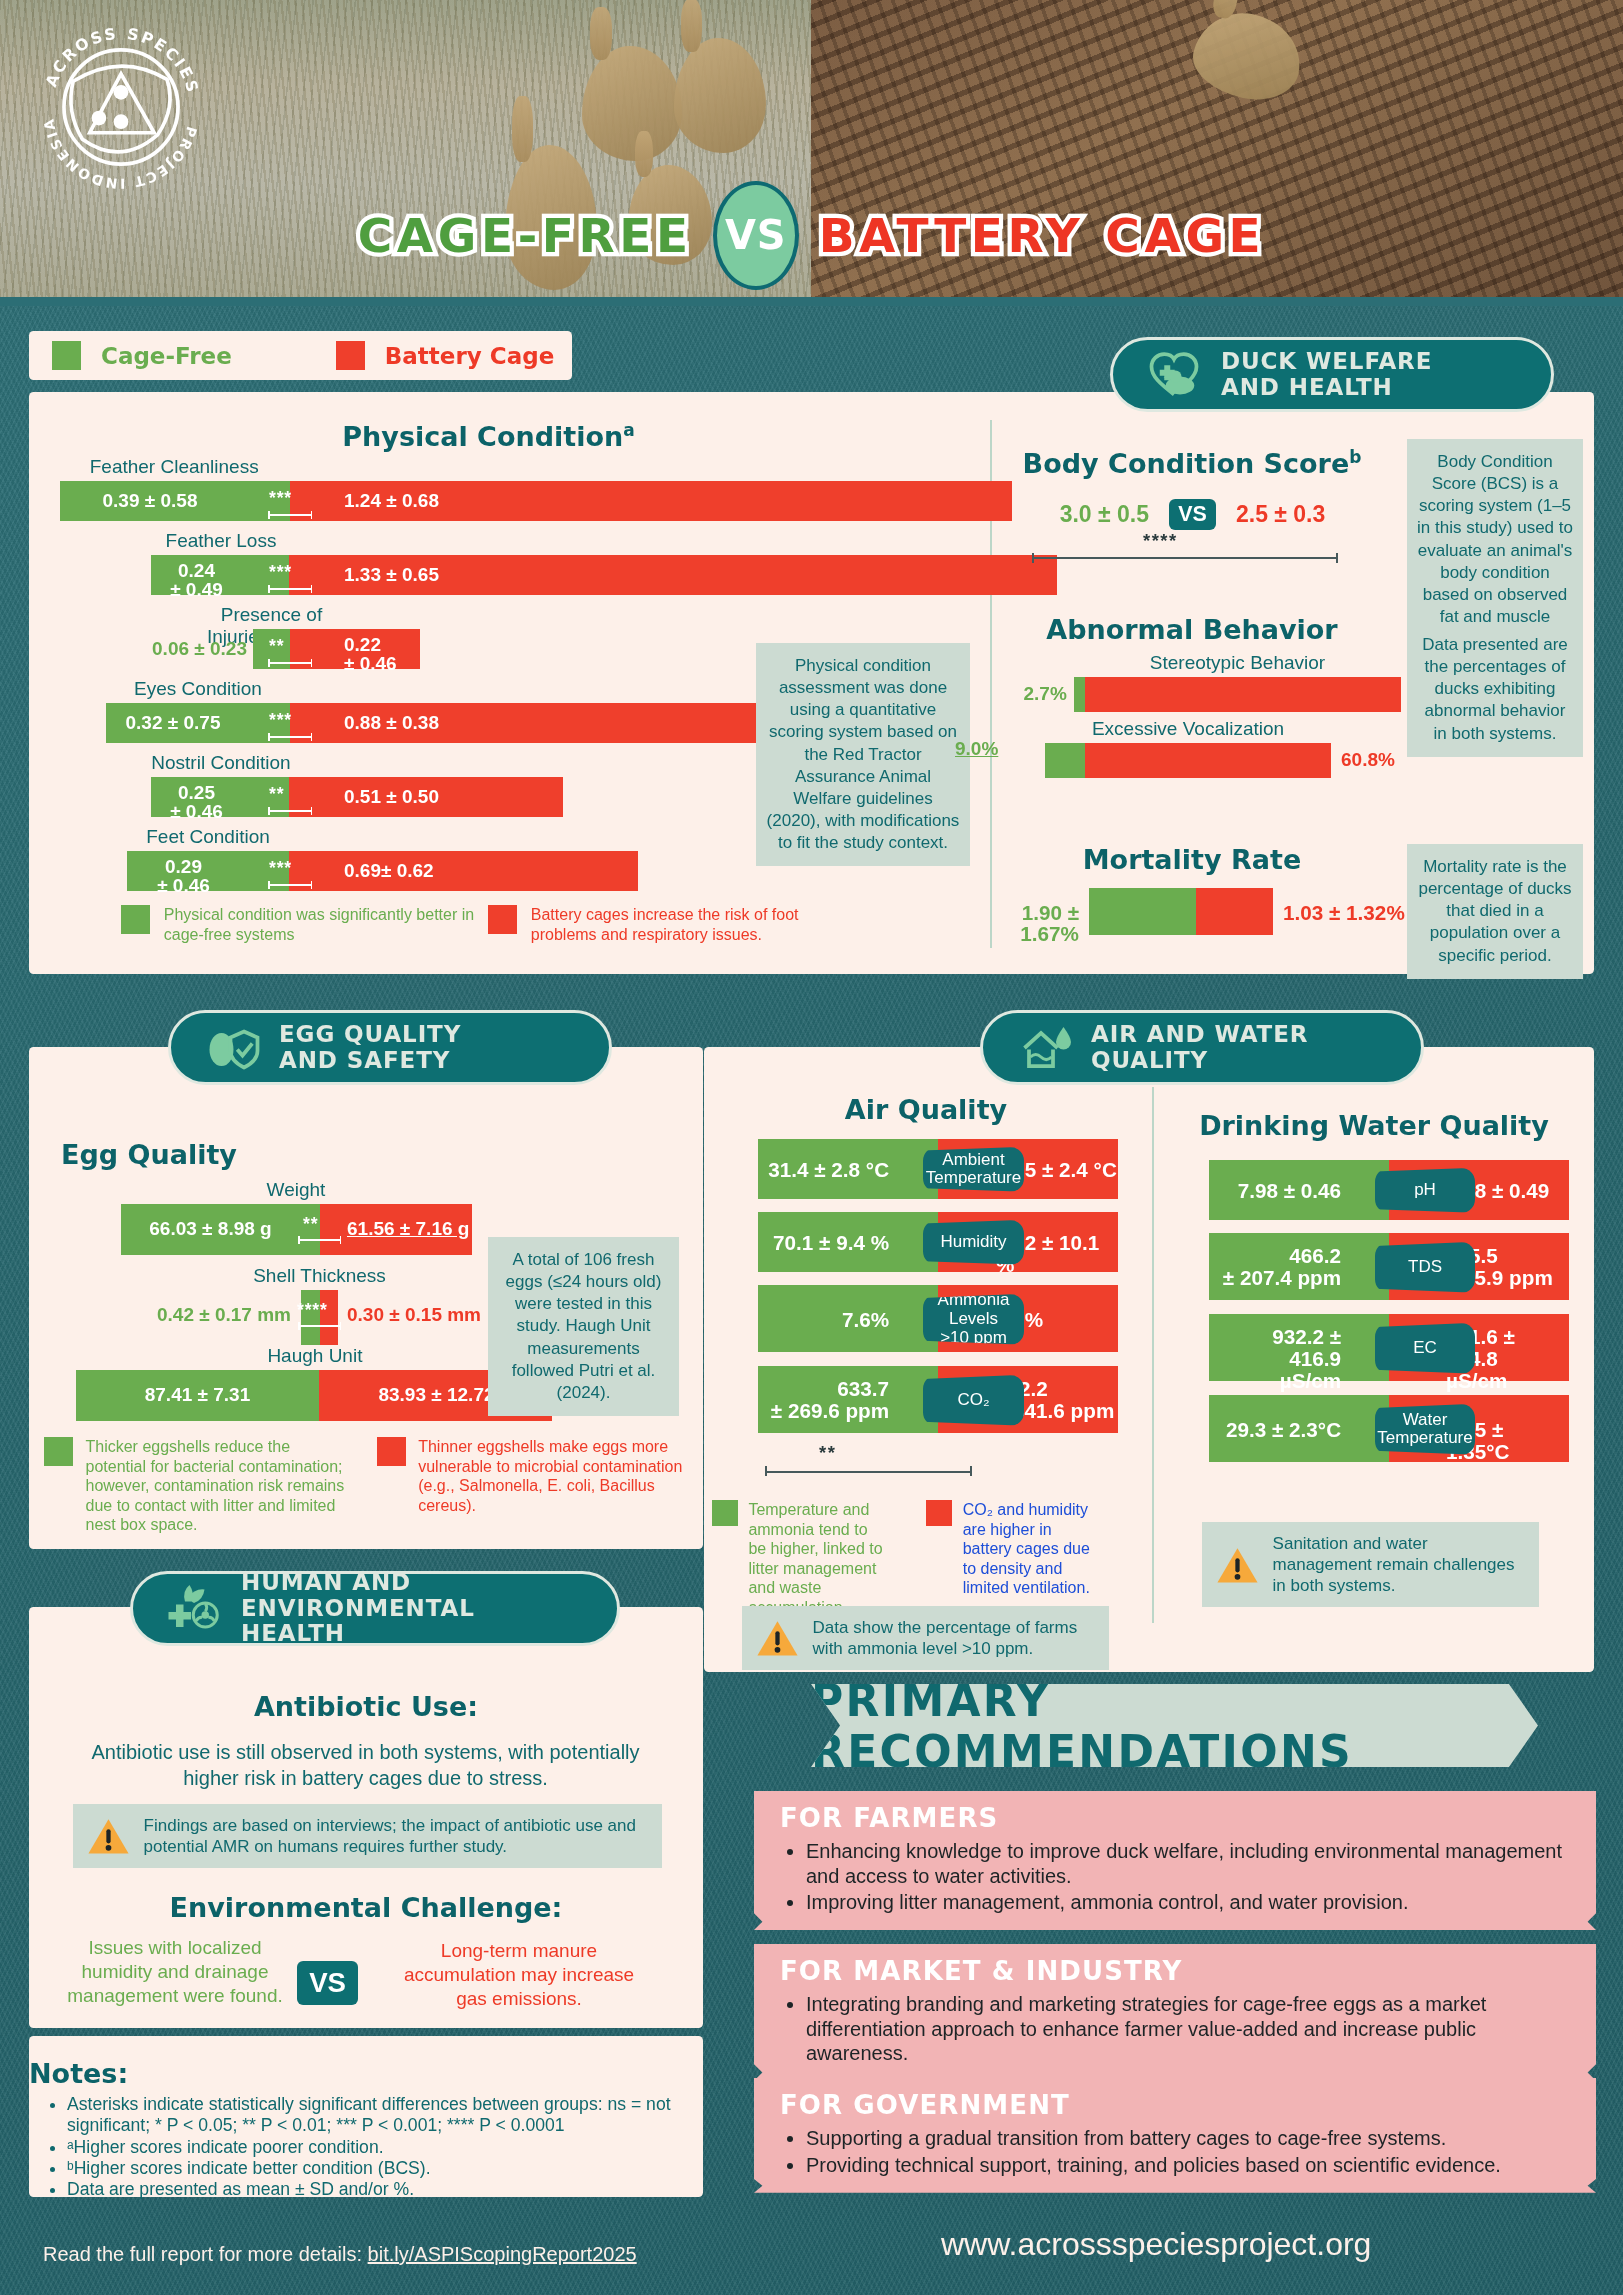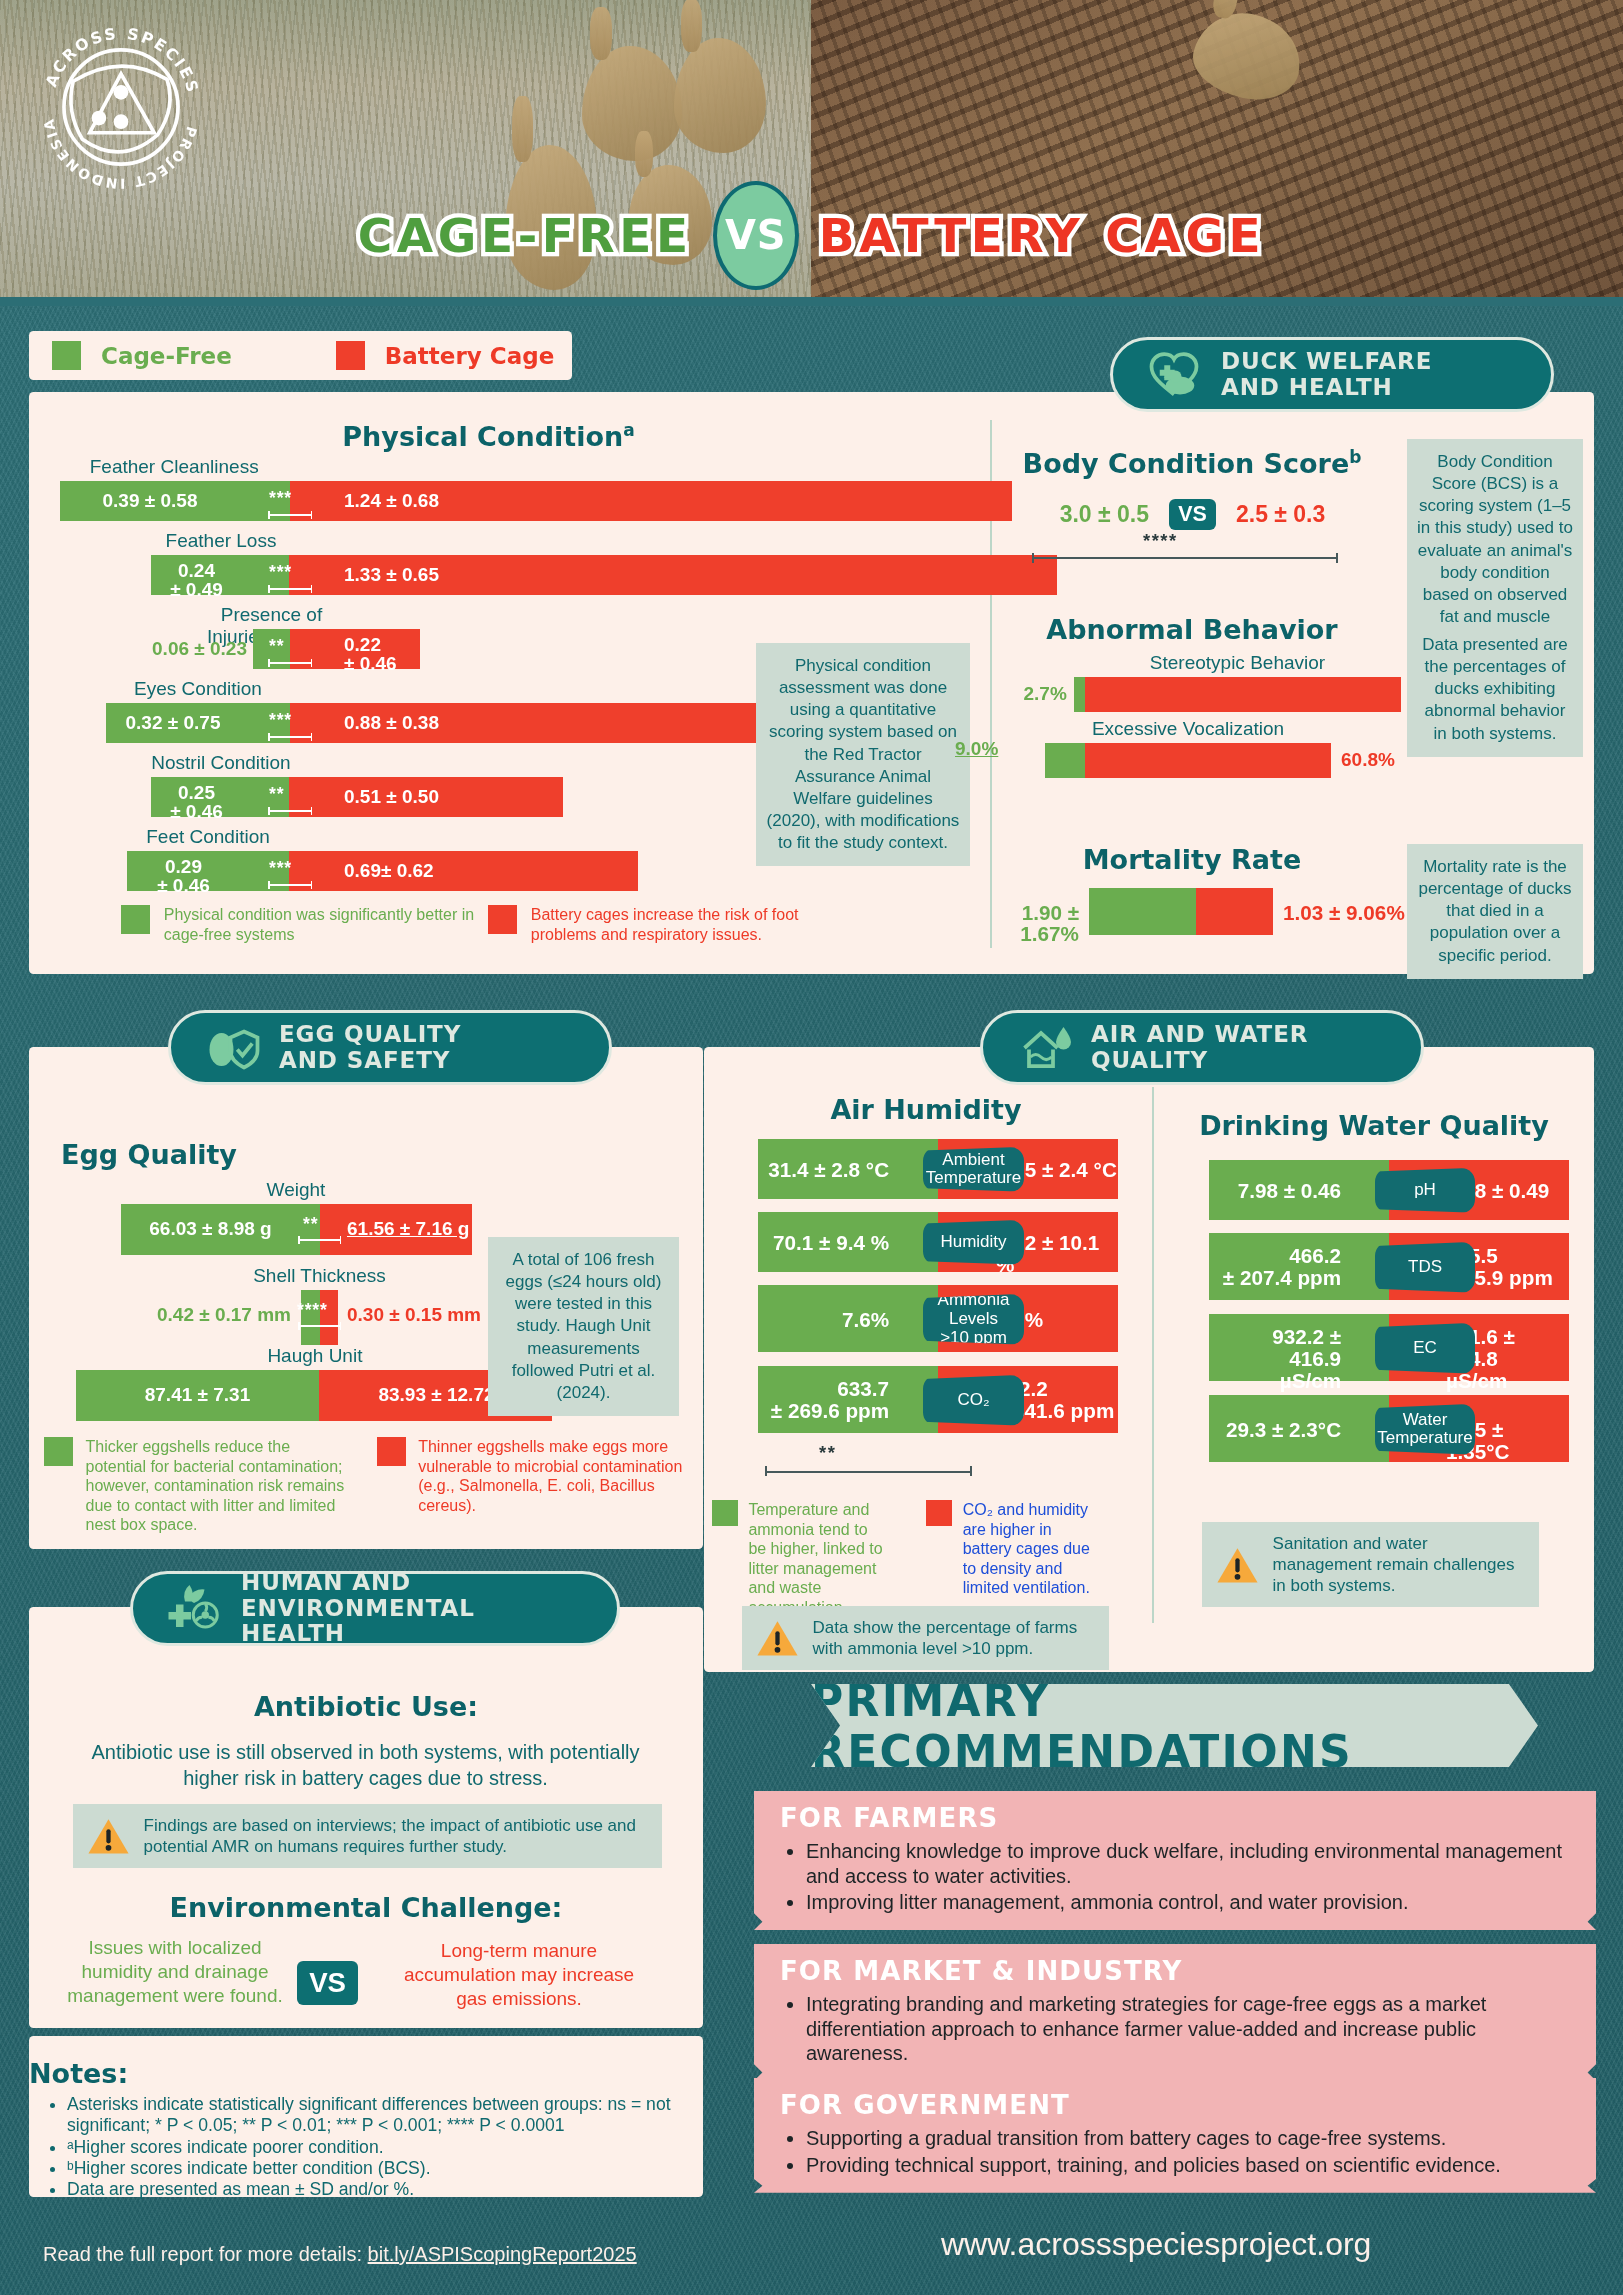--- a/index.html
+++ b/index.html
@@ -325,7 +325,7 @@
             <div class="bar-r" style="width:77px;"></div>
           </div>
           <div class="valw valgreen" style="left:0;top:13.8px;width:86px;text-align:right;font-size:20.7px;">1.90 ± 1.67%</div>
-          <div class="valw valred" style="left:290px;top:13.8px;font-size:20.7px;">1.03 ± 9.06%</div>
+          <div class="valw valred" style="left:290px;top:13.8px;font-size:20.7px;">1.03 ± 1.32%</div>
         </div>
       </div>
     <div class="notebox" style="position:absolute;left:1378px;top:452px;width:176px;">Mortality rate is the percentage of ducks that died in a population over a specific period.</div>

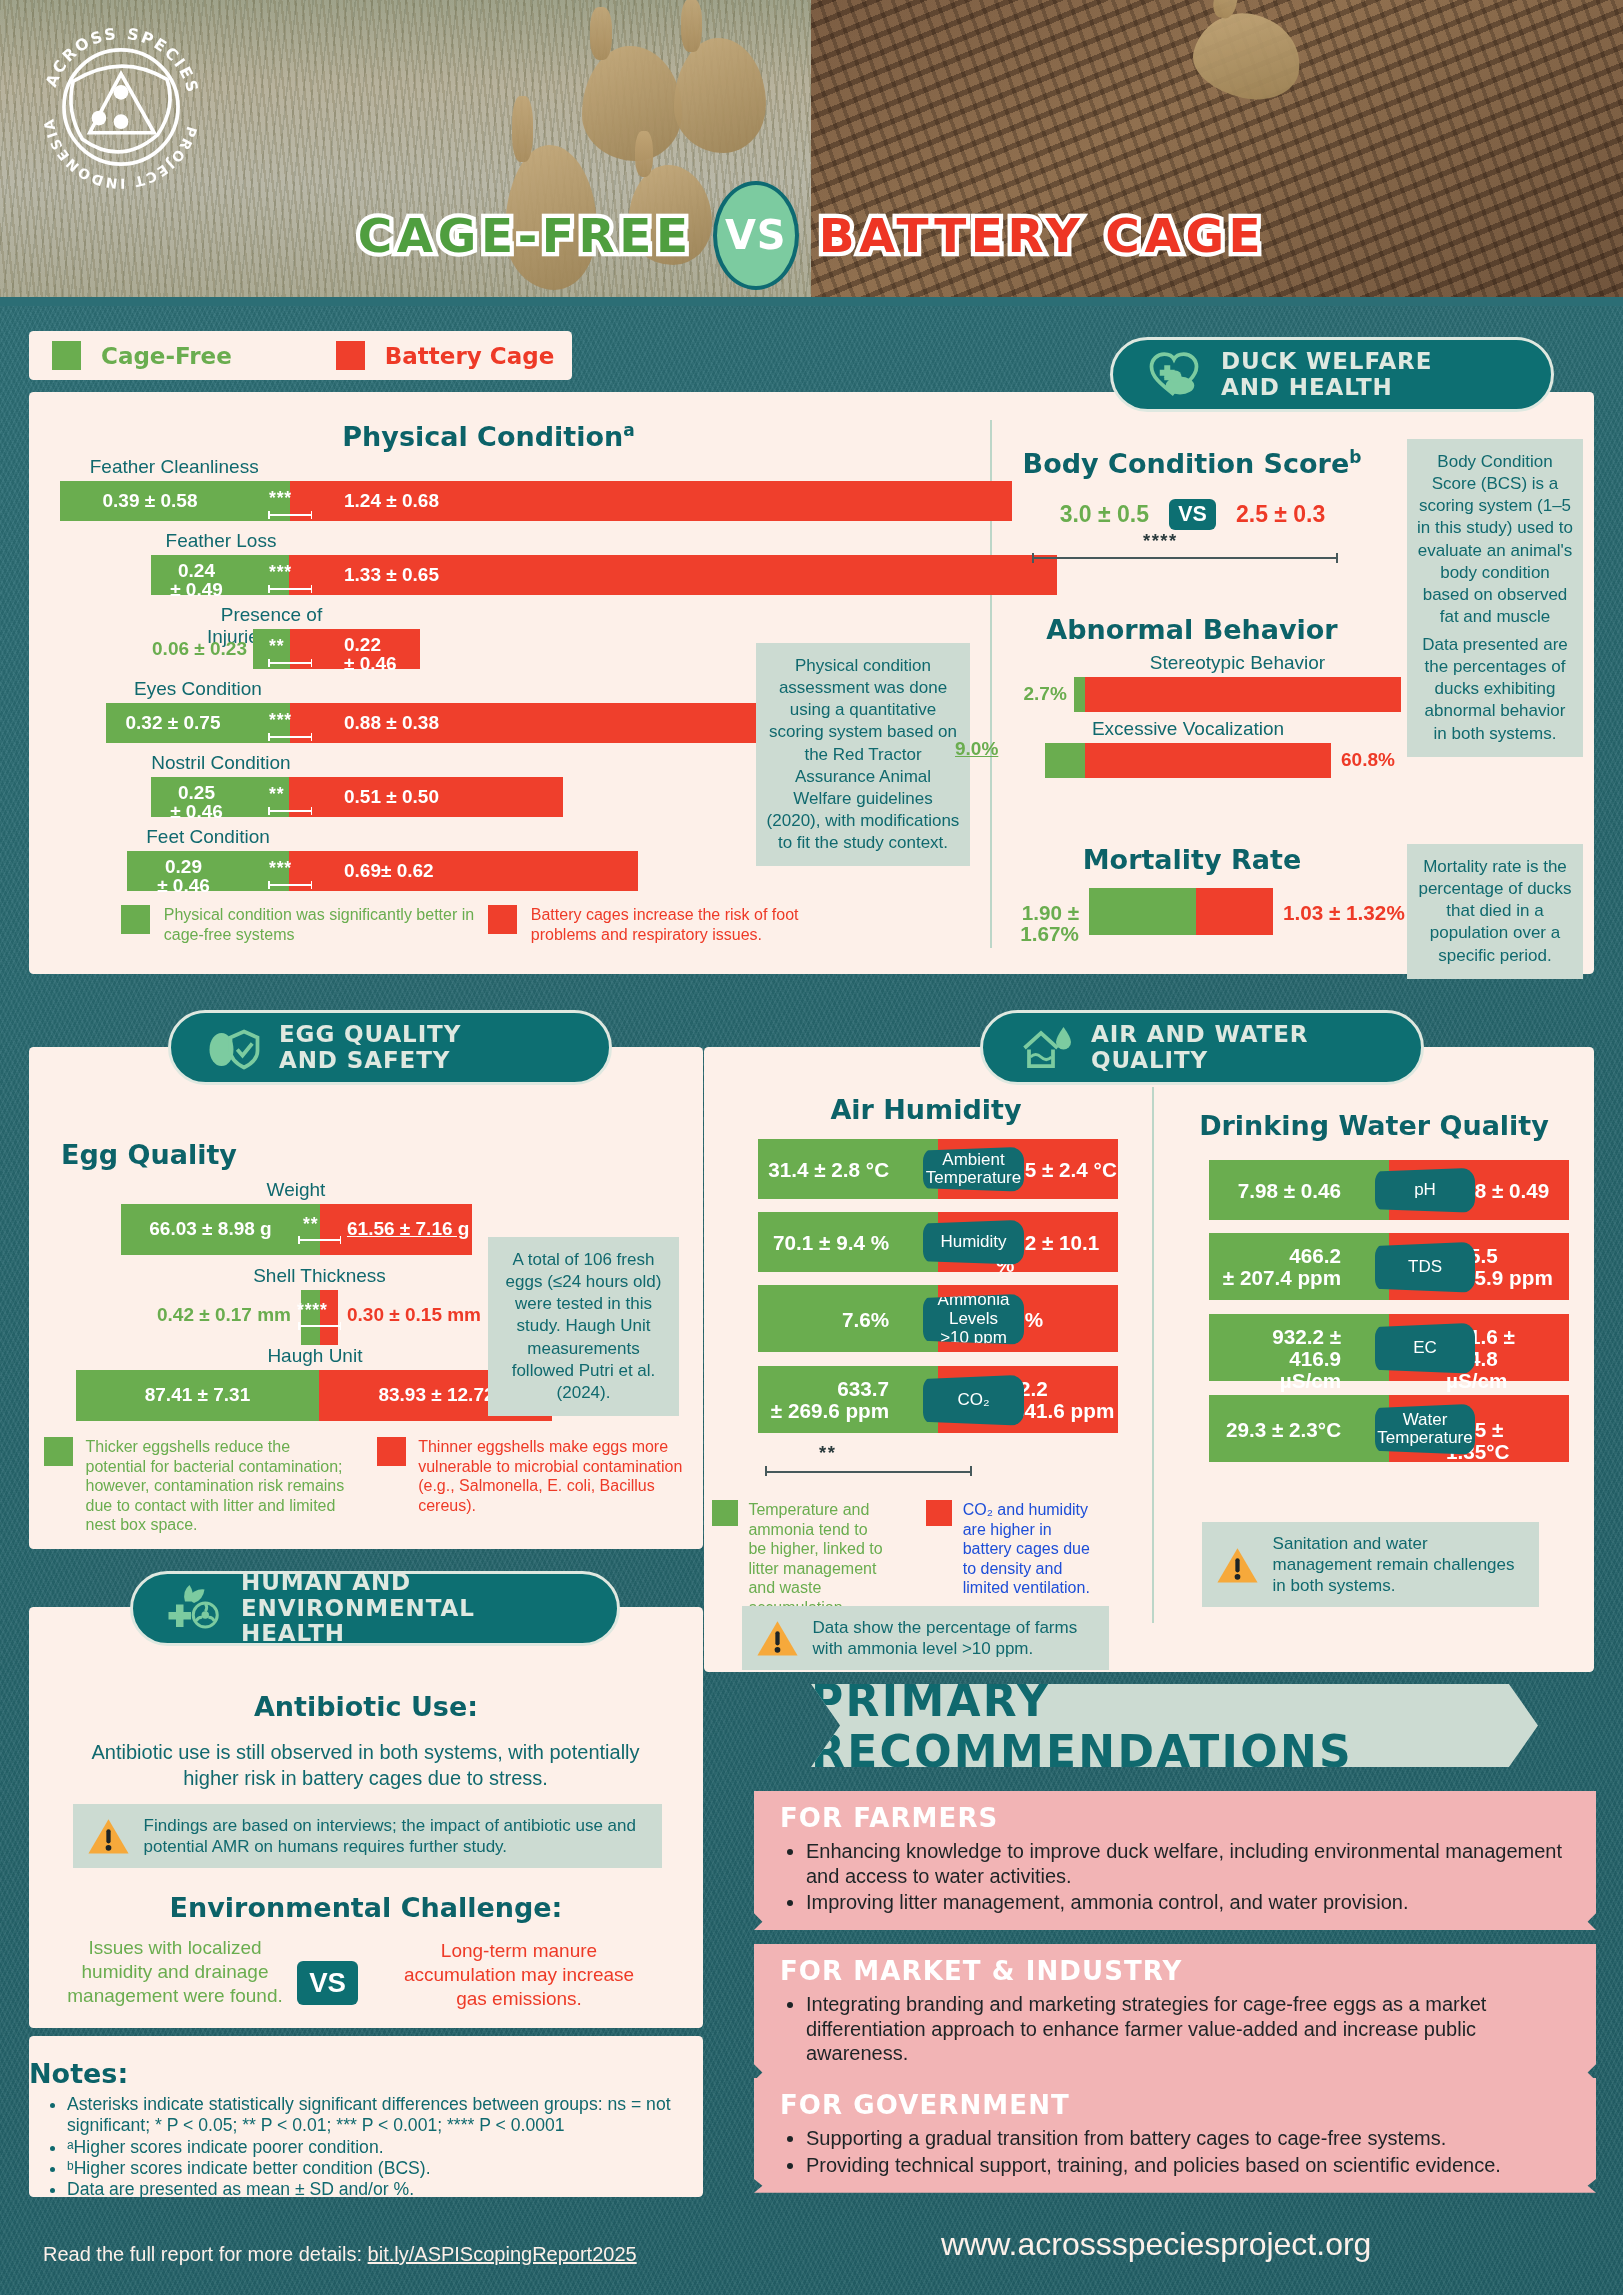--- a/index.html
+++ b/index.html
@@ -406,7 +406,7 @@
   <div class="card" id="air-card">
     <div style="position:absolute;left:448px;top:40px;width:2.3px;height:536px;background:#bcd6c8;"></div>
 
-    <div class="sec-h" style="position:absolute;left:0;top:47px;width:444px;text-align:center;">Air Humidity</div>
+    <div class="sec-h" style="position:absolute;left:0;top:47px;width:444px;text-align:center;">Air Quality</div>
     <div id="air-rows" style="position:absolute;left:54px;top:92px;width:360px;">
         <div style="position: relative; height: 73px;">
           <div class="bar-row" style="position:absolute;left:0;top:0;height:60px;width:100%;">

